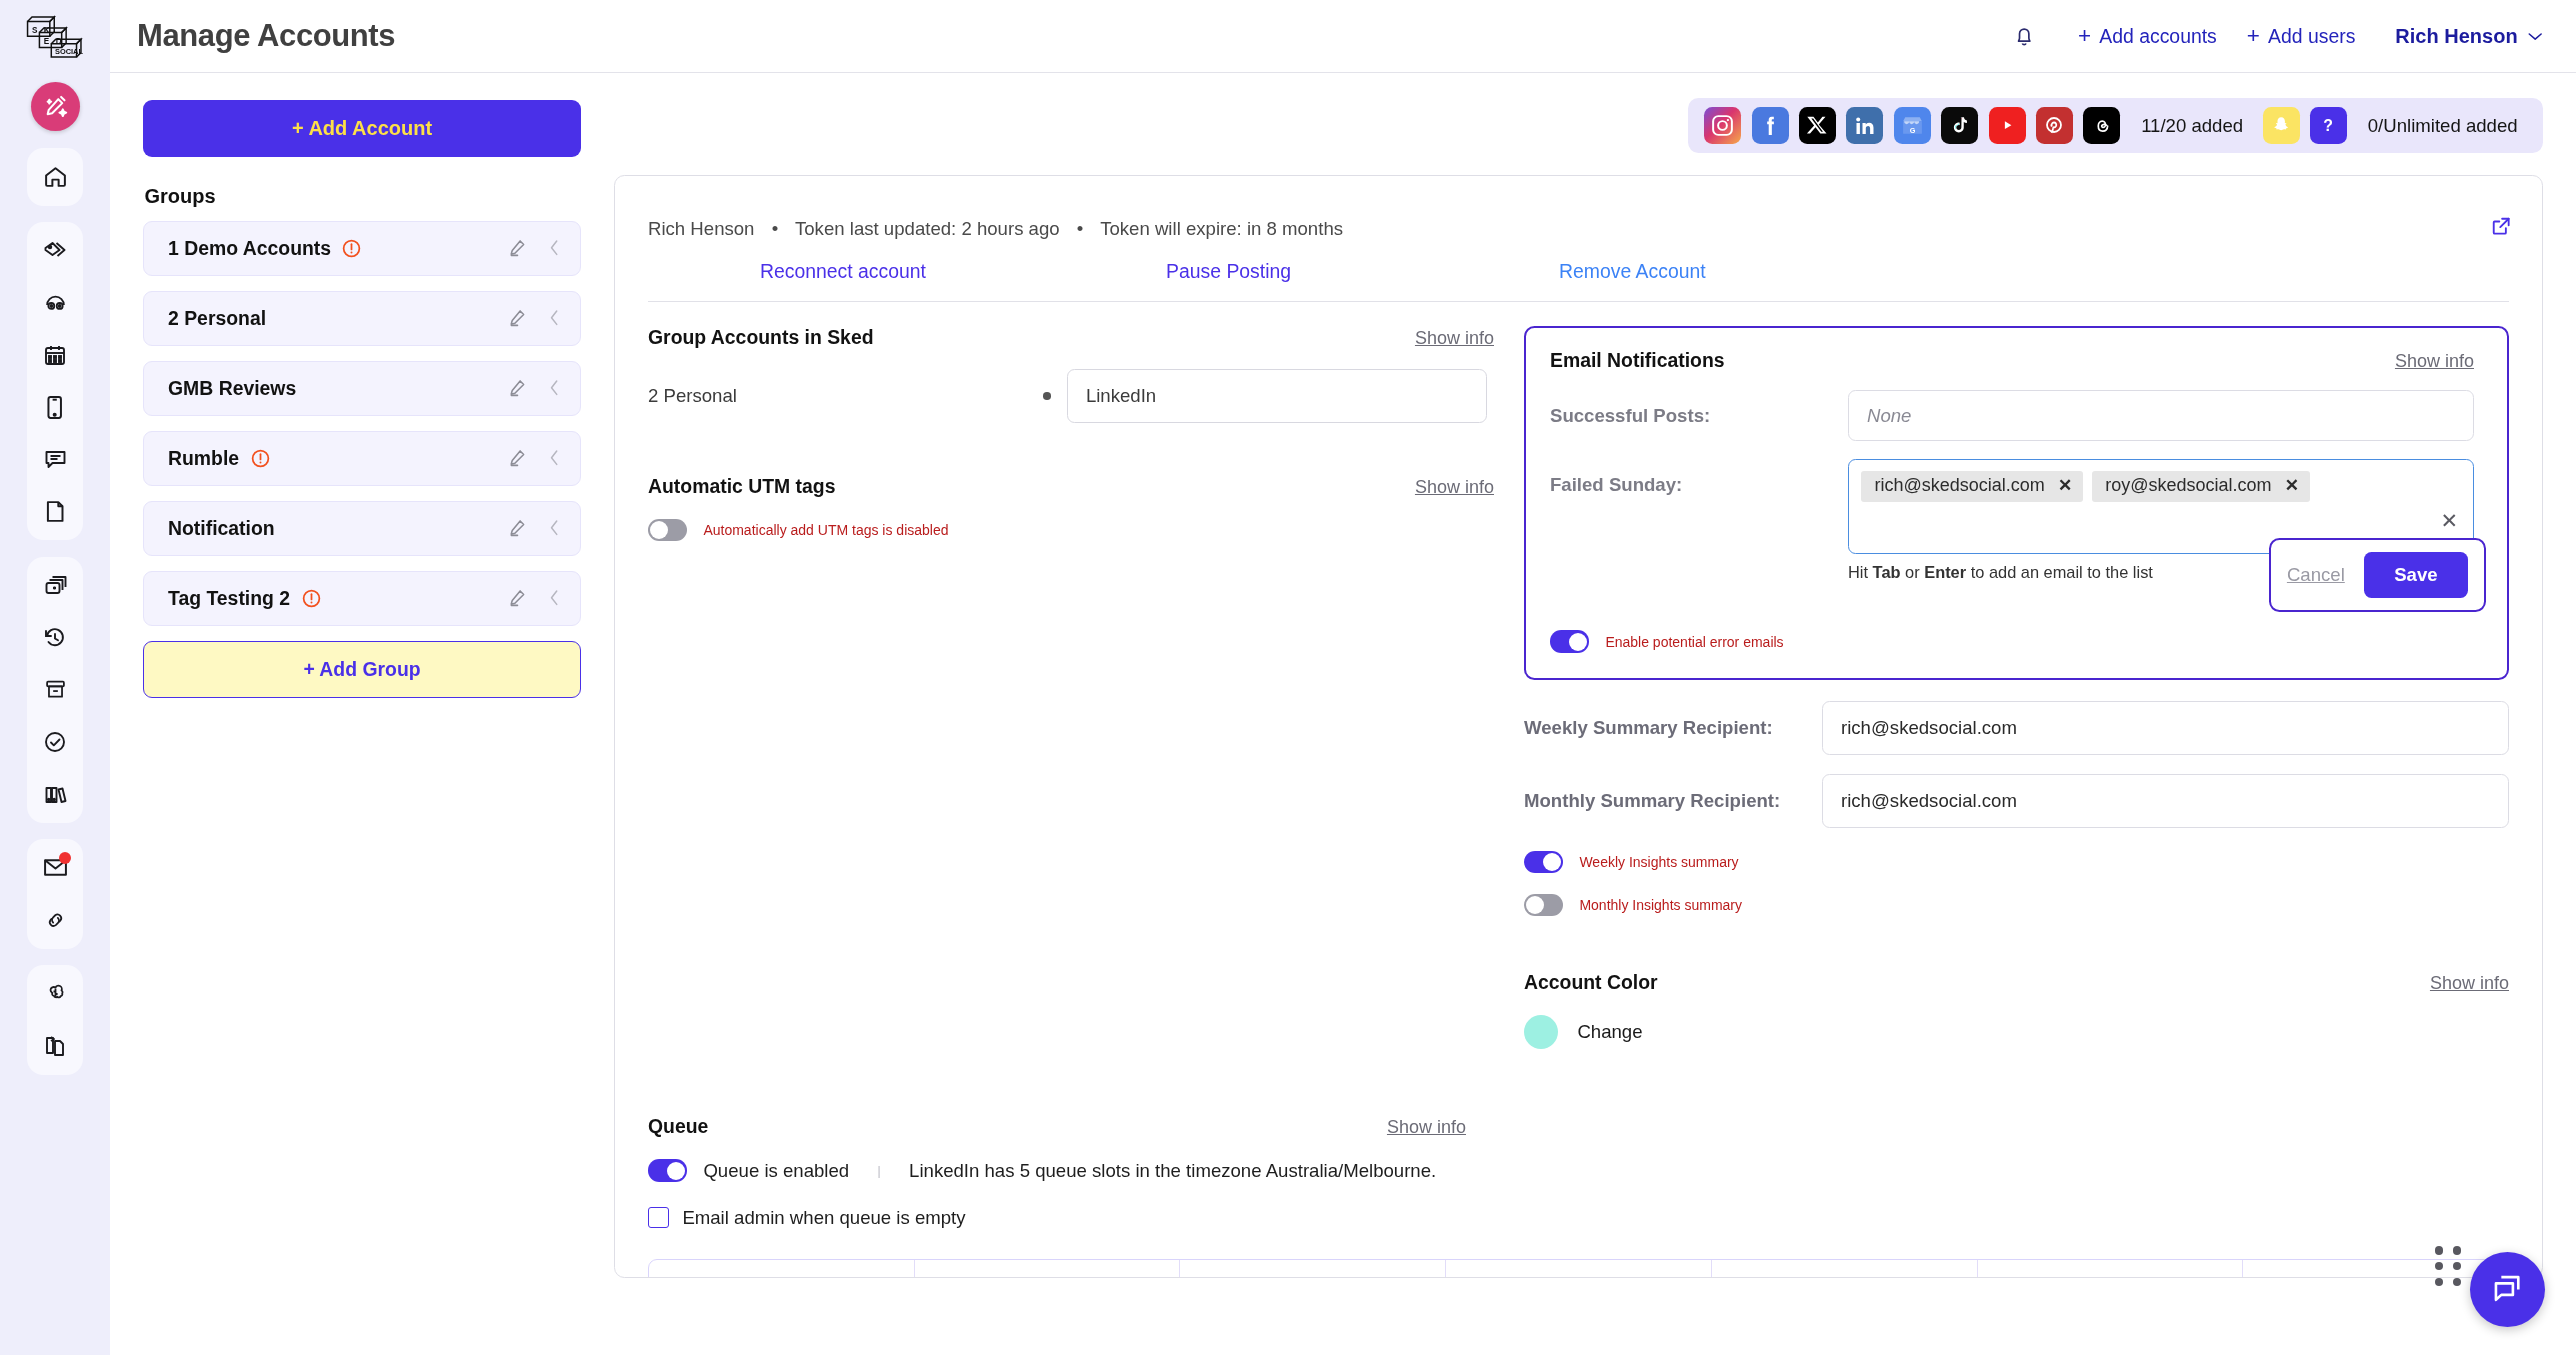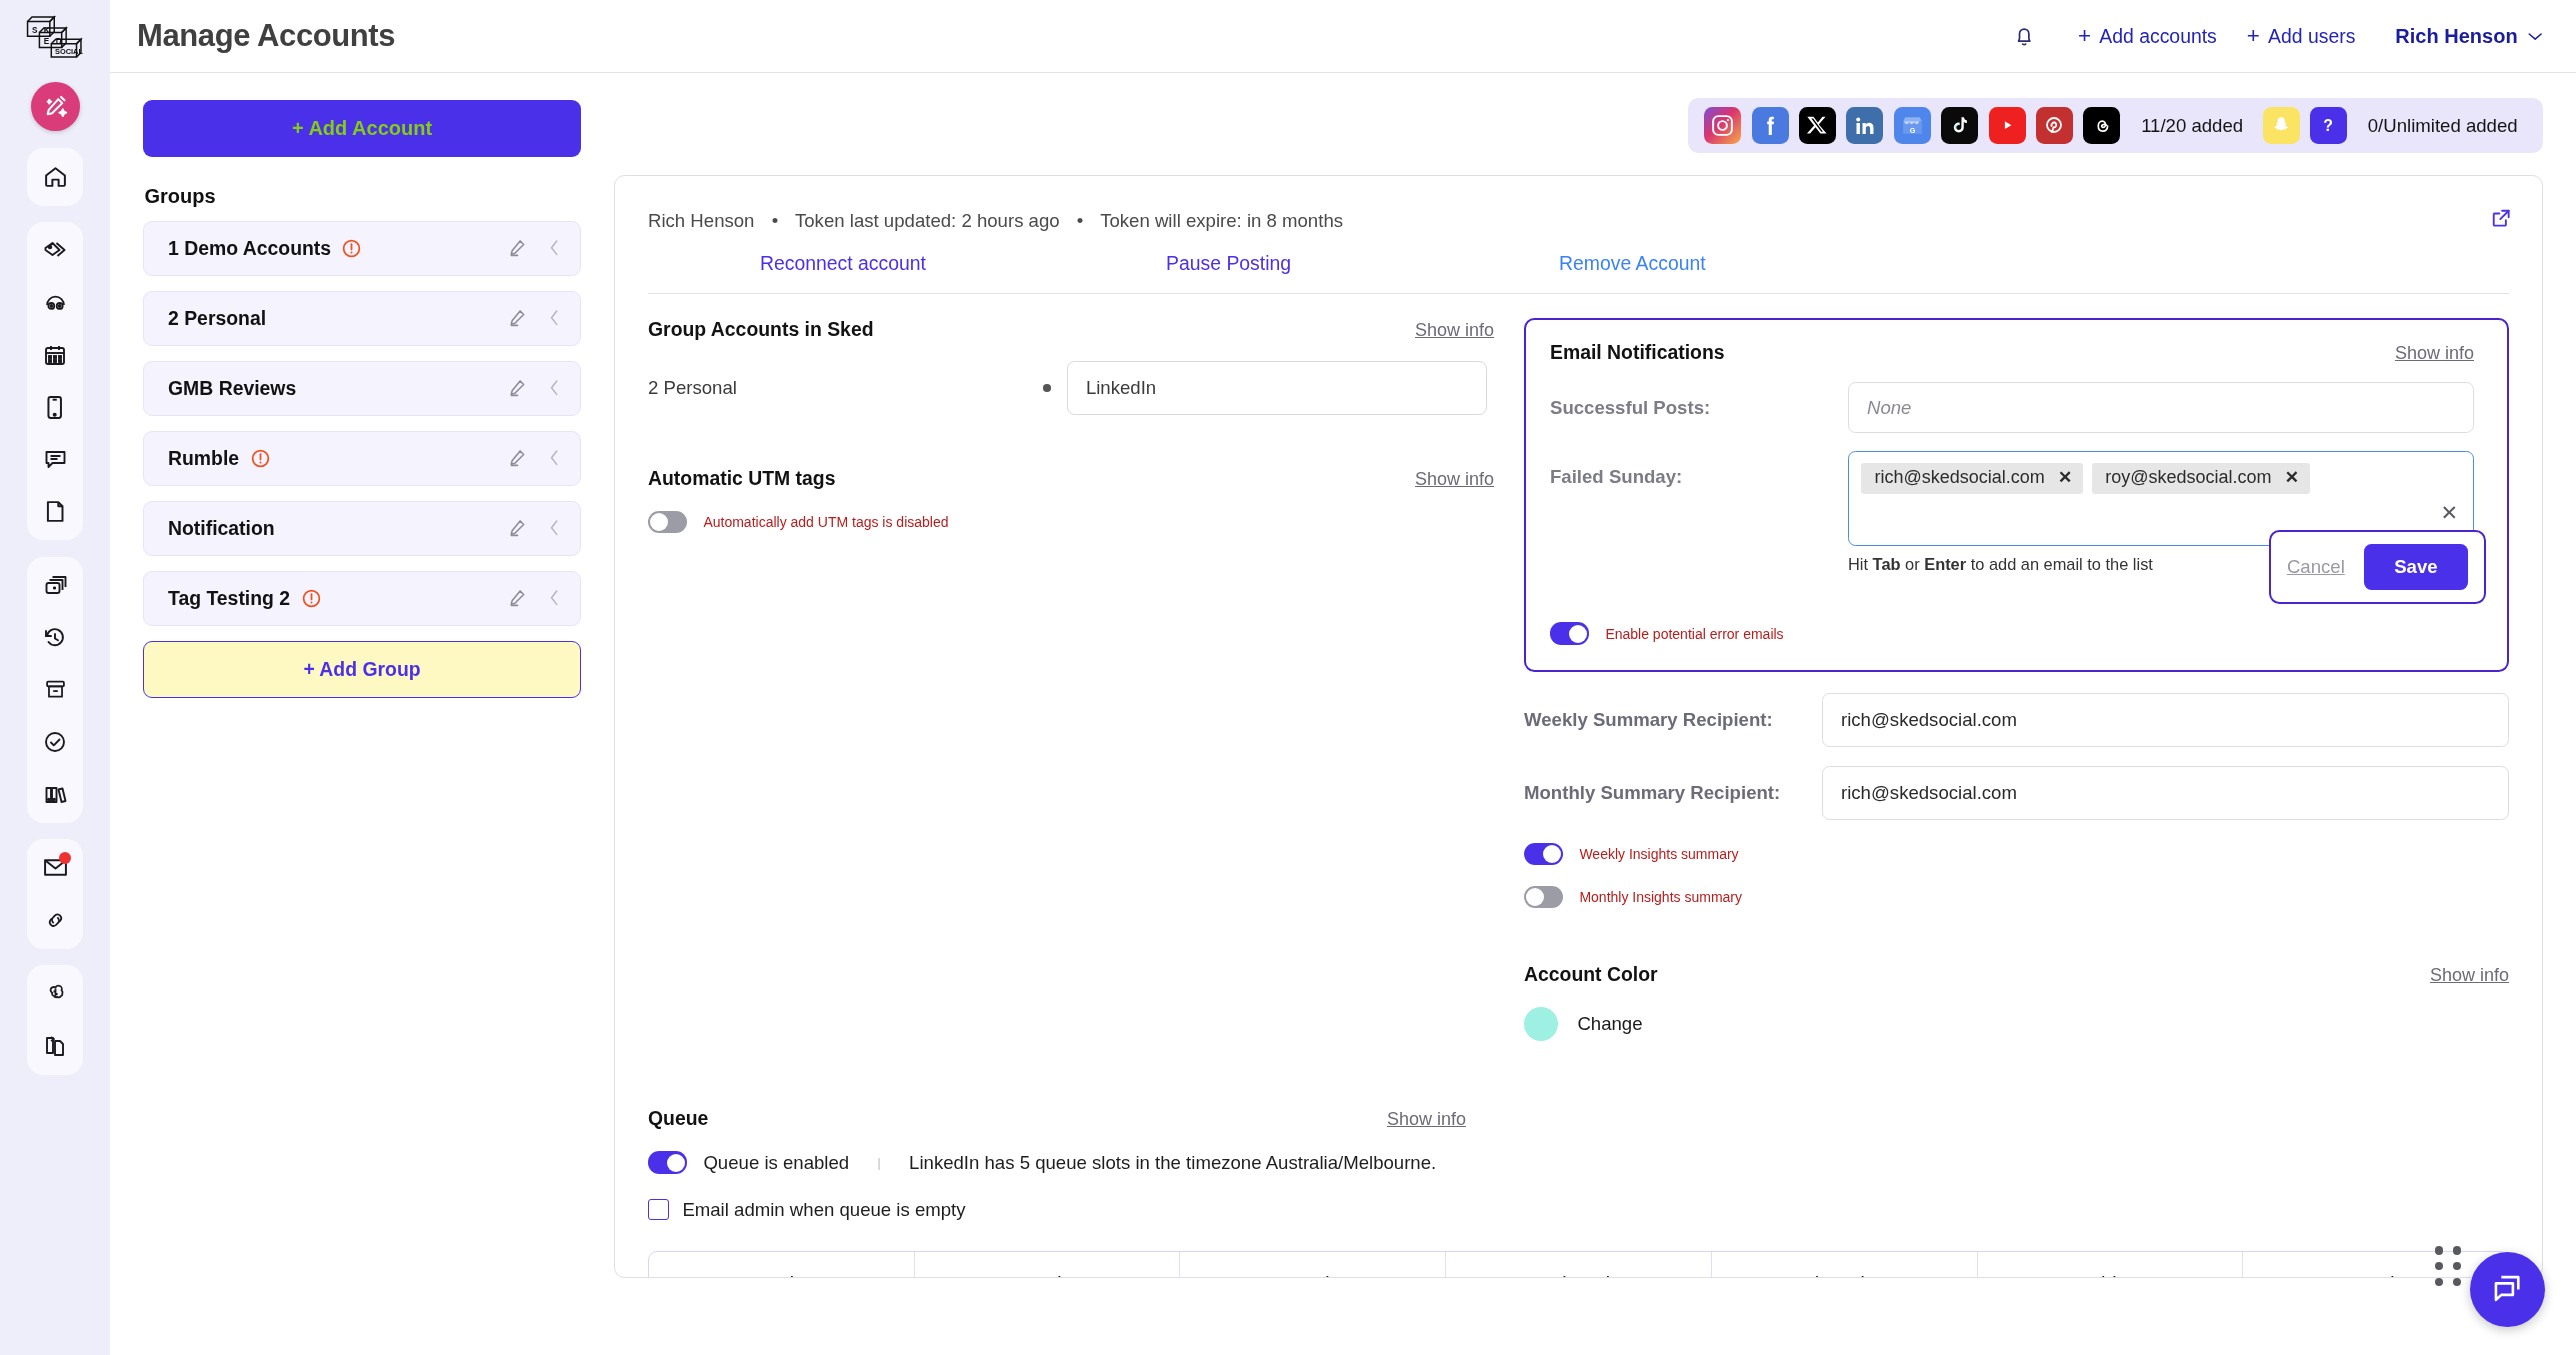--- a/index.html
+++ b/index.html
@@ -64,7 +64,7 @@
   
   .leftcol { width: 504px; flex: 0 0 504px; padding: 27px 33px 0 33px; }
   .add-account-btn {
-    width: 100%; height: 57px; background:#4a30e8; color:#84cc16; border:none;
+    width: 100%; height: 57px; background:#4a30e8; color:#fde047; border:none;
     border-radius: 9px; font-size: 20px; font-weight: bold; cursor:pointer;
     font-family: inherit;
   }

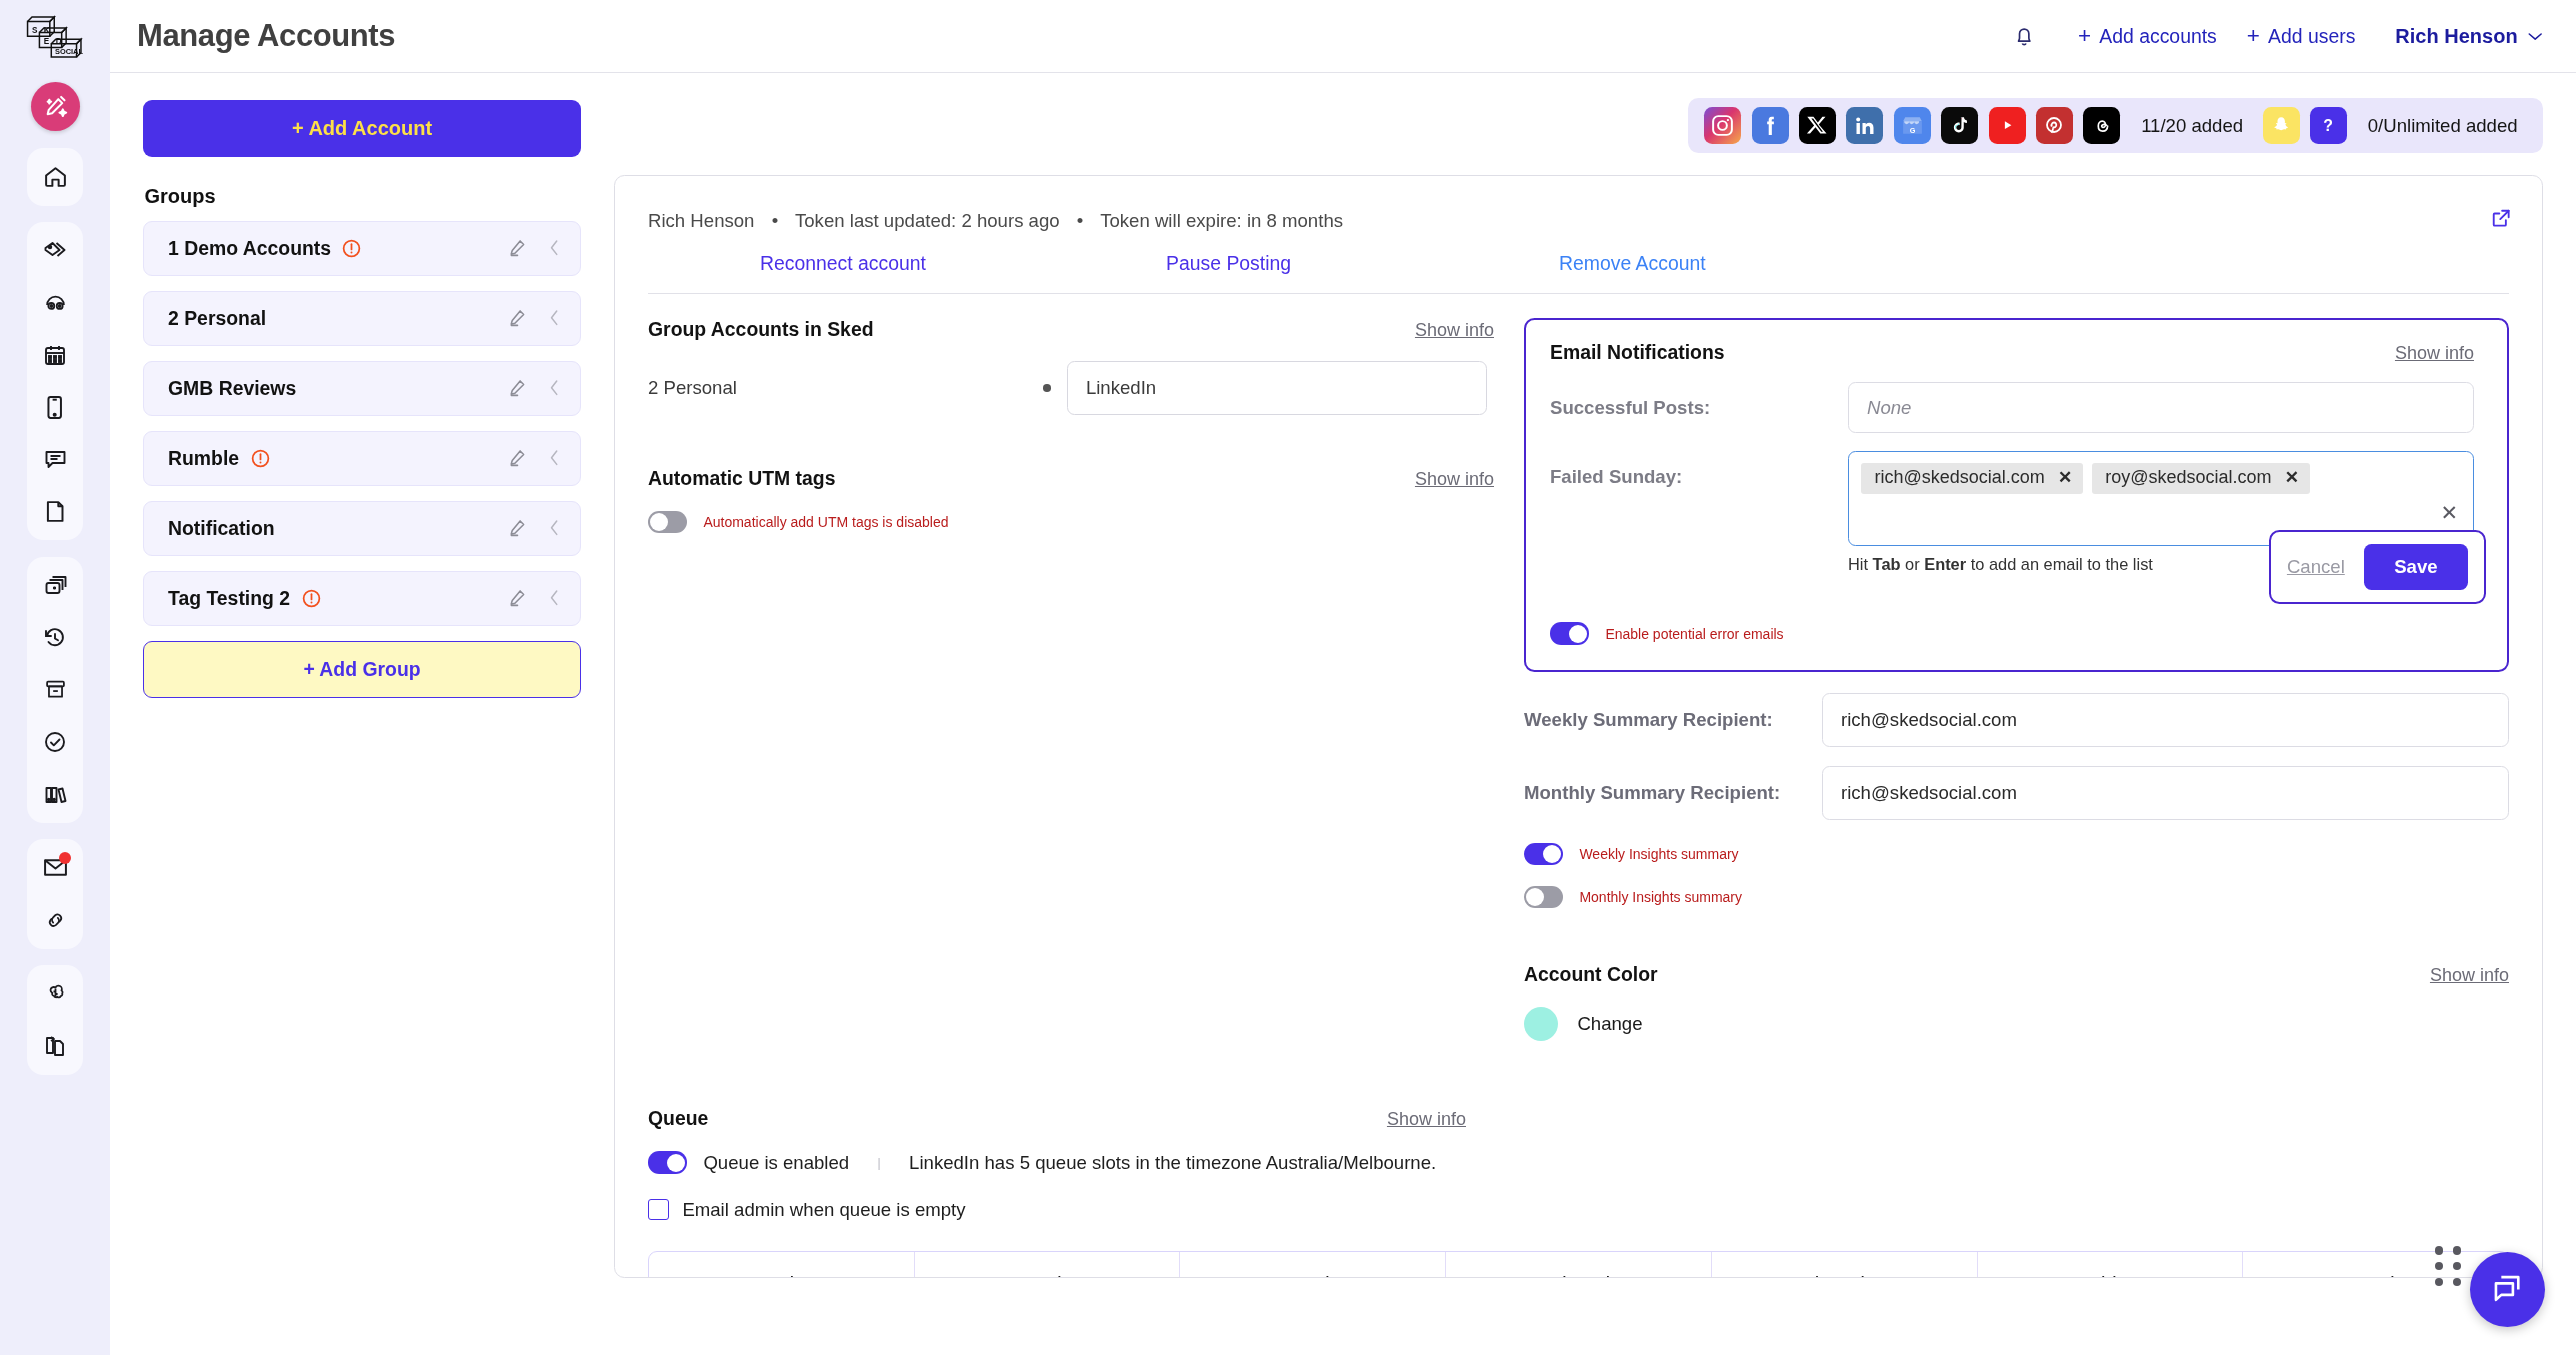--- a/index.html
+++ b/index.html
@@ -102,7 +102,7 @@
 
   .card {
     border: 0.7px solid #dedee6; border-radius: 10.4px; background:#fff;
-    padding: 4px 0 0 0; position: relative; height: 1103px; overflow: hidden;
+    padding: 12px 0 0 0; position: relative; height: 1103px; overflow: hidden;
   }
   .card-head { padding: 30px 33px 0 33px; position: relative; }
   .acct-line { font-size: 18.6px; color:#4a4a4a; }

